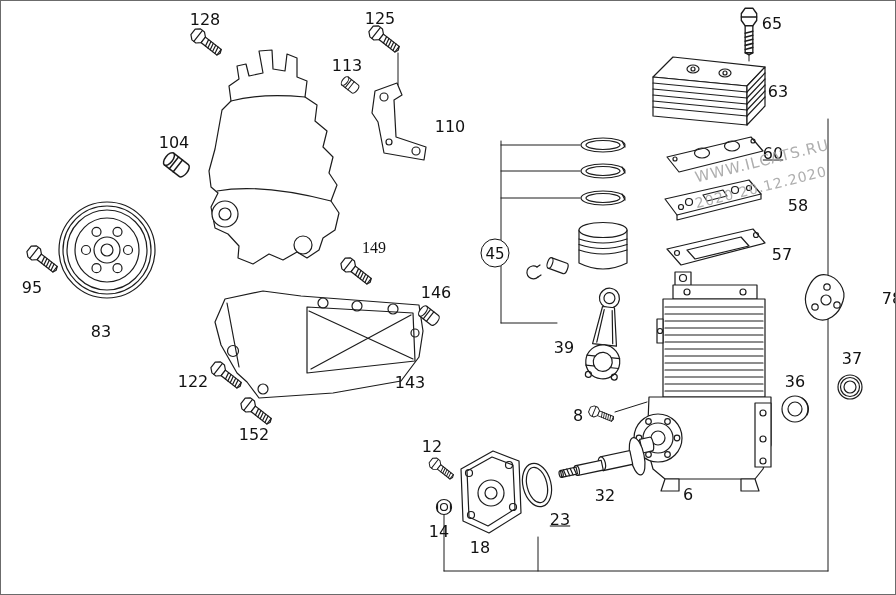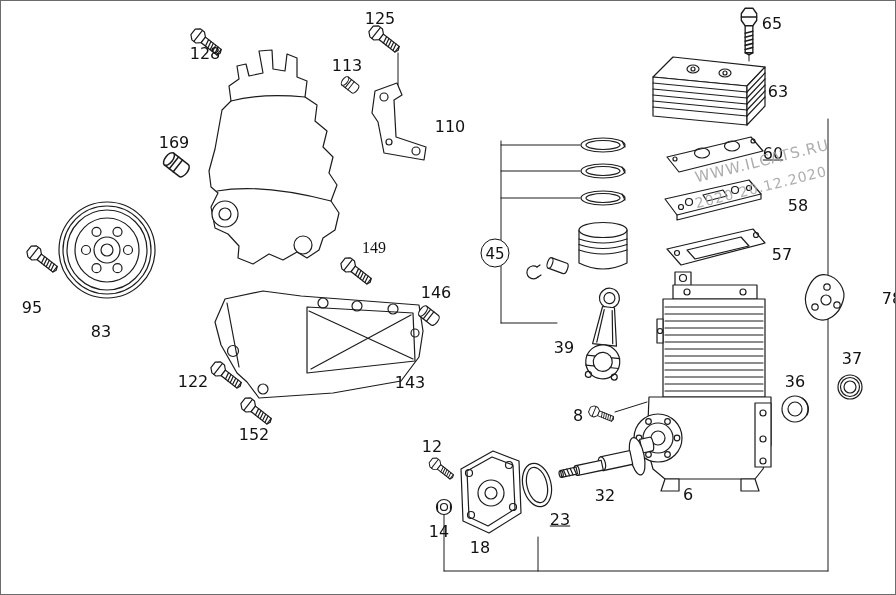--- a/index.html
+++ b/index.html
@@ -304,7 +304,7 @@
   </svg>
 
   <div class="labels" id="labels-layer">
-      <span class="plabel" style="left: 204px; top: 18px; margin-top: 34px;">128</span>
+      <span class="plabel" style="left: 204px; top: 18px;">128</span>
       <span class="plabel" style="left: 379px; top: 17px;">125</span>
       <span class="plabel" style="left: 346px; top: 64px;">113</span>
       <span class="plabel" style="left: 449px; top: 125px;">110</span>

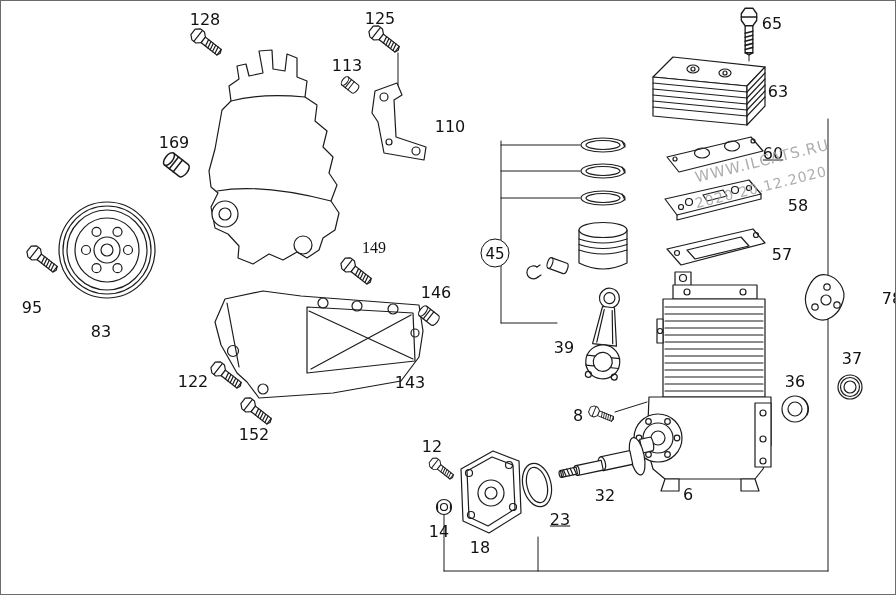--- a/index.html
+++ b/index.html
@@ -308,7 +308,7 @@
       <span class="plabel" style="left: 379px; top: 17px;">125</span>
       <span class="plabel" style="left: 346px; top: 64px;">113</span>
       <span class="plabel" style="left: 449px; top: 125px;">110</span>
-      <span class="plabel" style="left: 173px; top: 141px;">169</span>
+      <span class="plabel" style="left: 173px; top: 141px;">104</span>
       <span class="plabel" style="left: 373px; top: 247px; font-family: Liberation Serif, serif;">149</span>
       <span class="plabel" style="left: 435px; top: 291px;">146</span>
       <span class="plabel" style="left: 409px; top: 381px;">143</span>

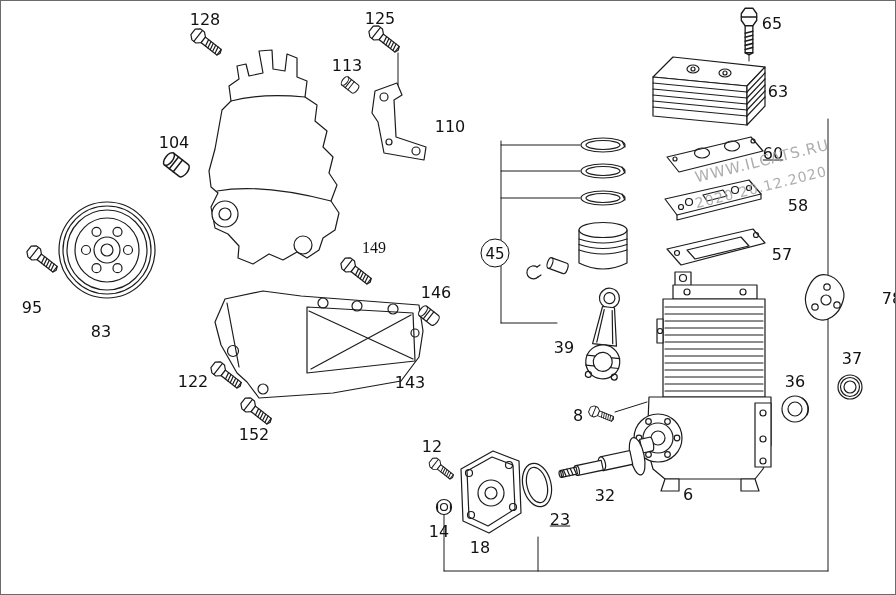--- a/index.html
+++ b/index.html
@@ -314,7 +314,7 @@
       <span class="plabel" style="left: 409px; top: 381px;">143</span>
       <span class="plabel" style="left: 192px; top: 380px;">122</span>
       <span class="plabel" style="left: 253px; top: 433px;">152</span>
-      <span class="plabel" style="left: 31px; top: 286px; margin-top: 20px;">95</span>
+      <span class="plabel" style="left: 31px; top: 286px;">95</span>
       <span class="plabel" style="left: 100px; top: 330px;">83</span>
       <span class="plabel circled" style="left: 494px; top: 252px;">45</span>
       <span class="plabel" style="left: 563px; top: 346px;">39</span>

